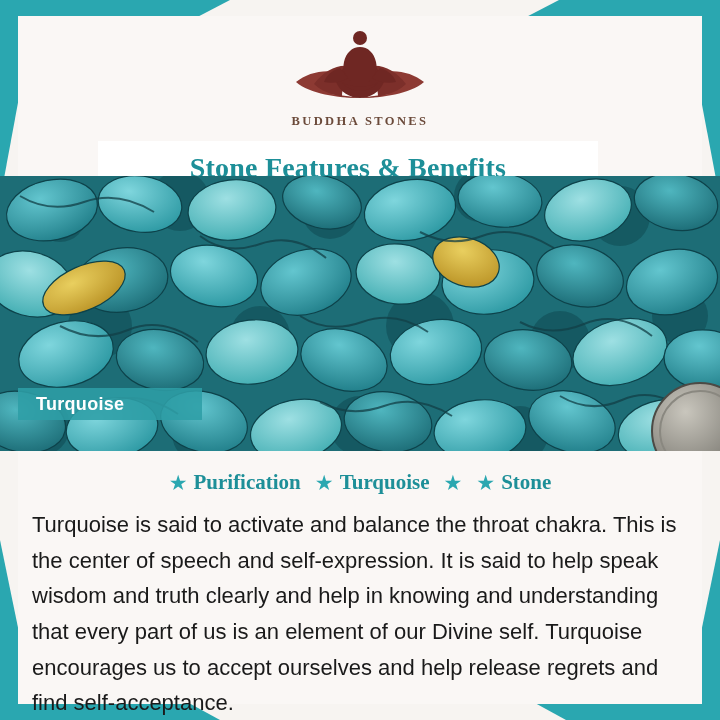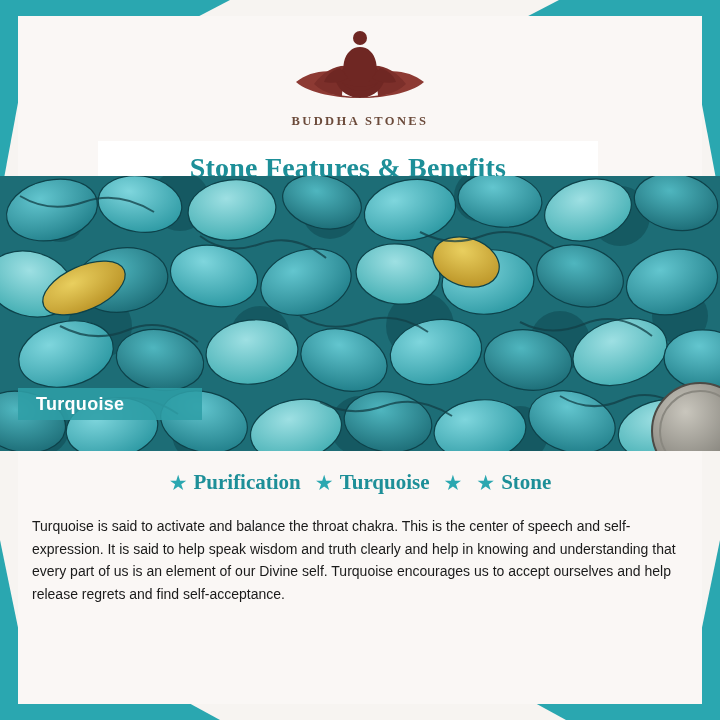--- a/index.html
+++ b/index.html
@@ -168,10 +168,9 @@
     left: 32px; top: 507px;
     width: 660px;
     color: #1a1a1a;
-    font-size: 14px;
+    font-size: 22px;
     line-height: 1.62;
     font-family: "Liberation Sans", sans-serif;
-    margin-top: 8px;
   }
 </style>
 </head>

